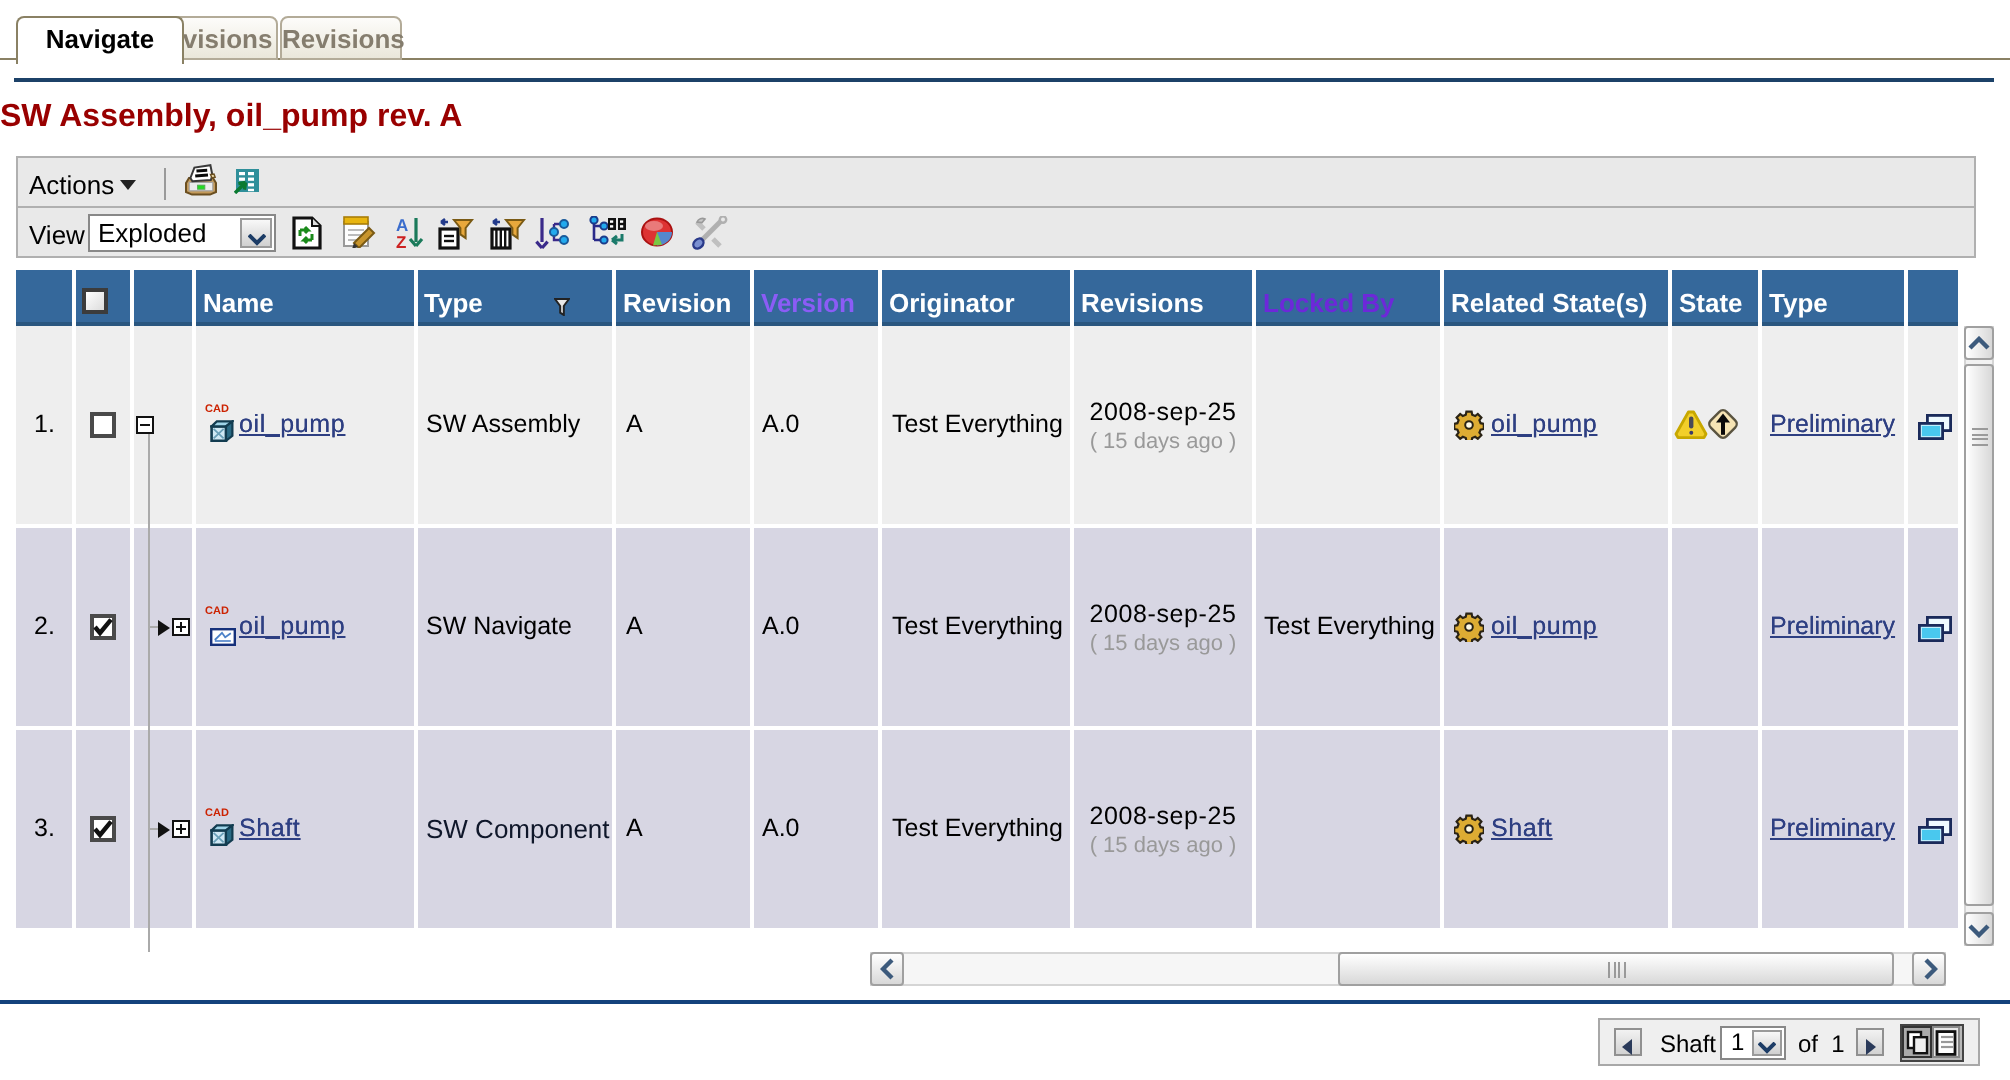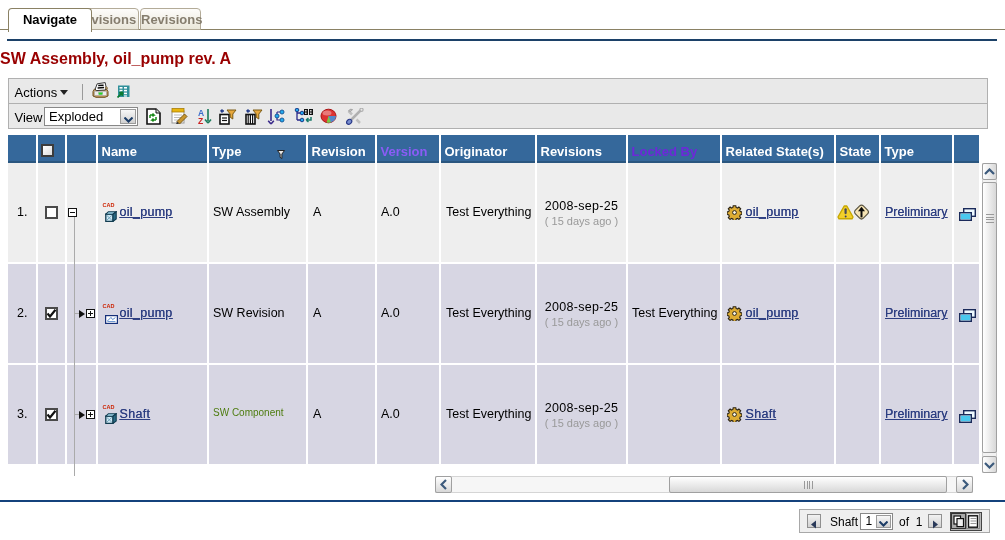--- a/index.html
+++ b/index.html
@@ -206,7 +206,7 @@
 <div style="position:absolute;left:446px;top:205.0px;font-size:12.5px;color:#000">Test Everything</div>
 <div style="position:absolute;left:537px;top:198.5px;width:89px;text-align:center;font-size:12.5px;color:#000;letter-spacing:0.3px">2008-sep-25</div>
 <div style="position:absolute;left:537px;top:214.5px;width:89px;text-align:center;font-size:11px;color:#999">( 15 days ago )</div>
-<div style="position:absolute;left:213px;top:306.0px;font-size:12.5px;color:#000">SW Revision</div>
+<div style="position:absolute;left:213px;top:306.0px;font-size:12.5px;color:#000">SW Navigate</div>
 <div style="position:absolute;left:313px;top:306.0px;font-size:12.5px;color:#000">A</div>
 <div style="position:absolute;left:381px;top:306.0px;font-size:12.5px;color:#000">A.0</div>
 <div style="position:absolute;left:446px;top:306.0px;font-size:12.5px;color:#000">Test Everything</div>

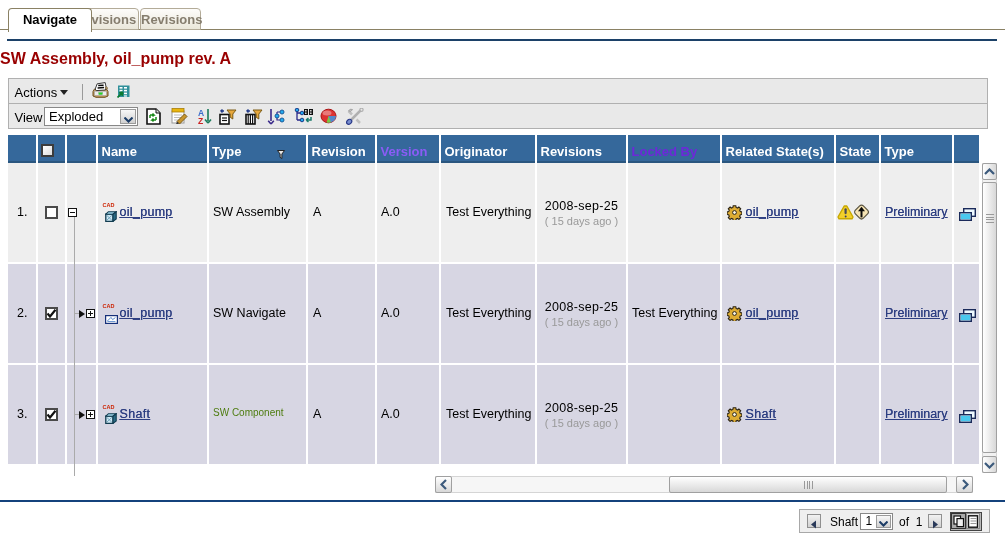--- a/index.html
+++ b/index.html
@@ -212,7 +212,7 @@
 <div style="position:absolute;left:446px;top:306.0px;font-size:12.5px;color:#000">Test Everything</div>
 <div style="position:absolute;left:537px;top:299.5px;width:89px;text-align:center;font-size:12.5px;color:#000;letter-spacing:0.3px">2008-sep-25</div>
 <div style="position:absolute;left:537px;top:315.5px;width:89px;text-align:center;font-size:11px;color:#999">( 15 days ago )</div>
-<div style="position:absolute;left:213px;top:407.0px;font-size:10px;color:#4d7c0f">SW Component</div>
+<div style="position:absolute;left:213px;top:407.0px;font-size:13px;color:#0f172a">SW Component</div>
 <div style="position:absolute;left:313px;top:407.0px;font-size:12.5px;color:#000">A</div>
 <div style="position:absolute;left:381px;top:407.0px;font-size:12.5px;color:#000">A.0</div>
 <div style="position:absolute;left:446px;top:407.0px;font-size:12.5px;color:#000">Test Everything</div>

